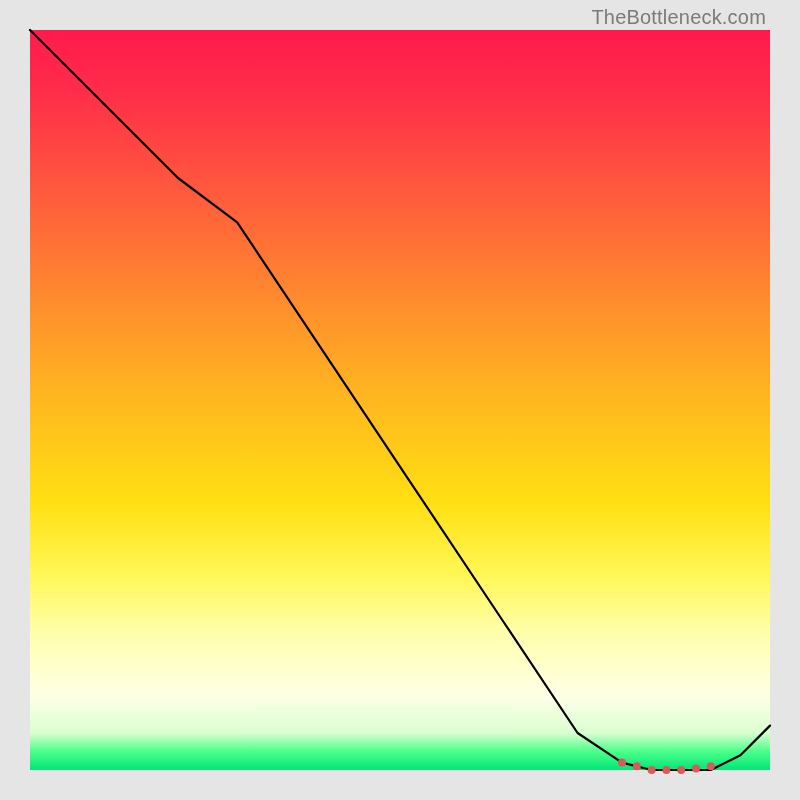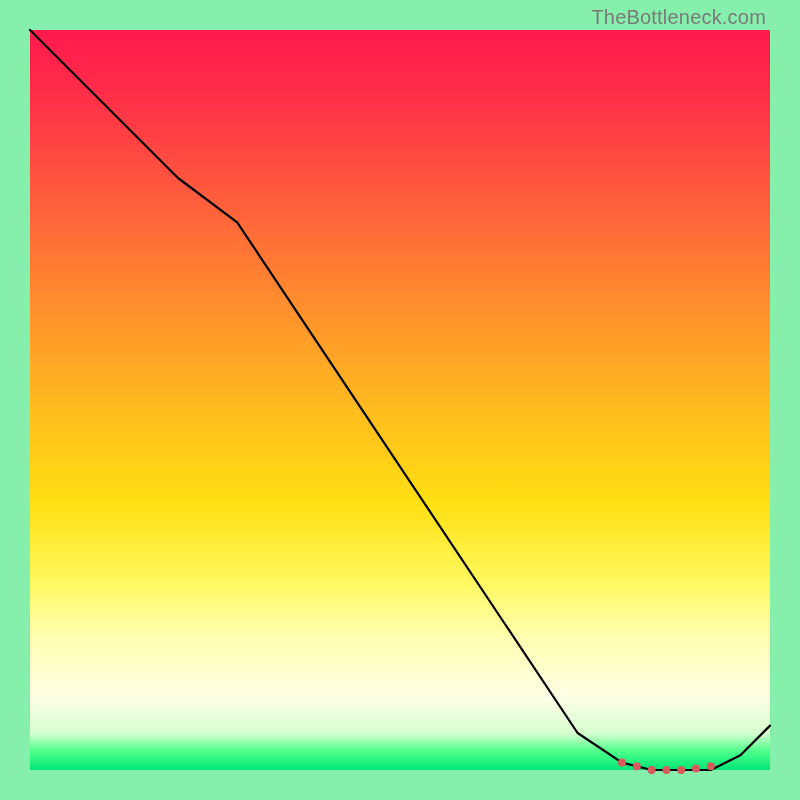--- a/index.html
+++ b/index.html
@@ -15,7 +15,7 @@
     position: relative;
     width: 800px;
     height: 800px;
-    background: #86efac;
+    background: #e5e5e5;
   }
   .plot-area {
     position: absolute;

